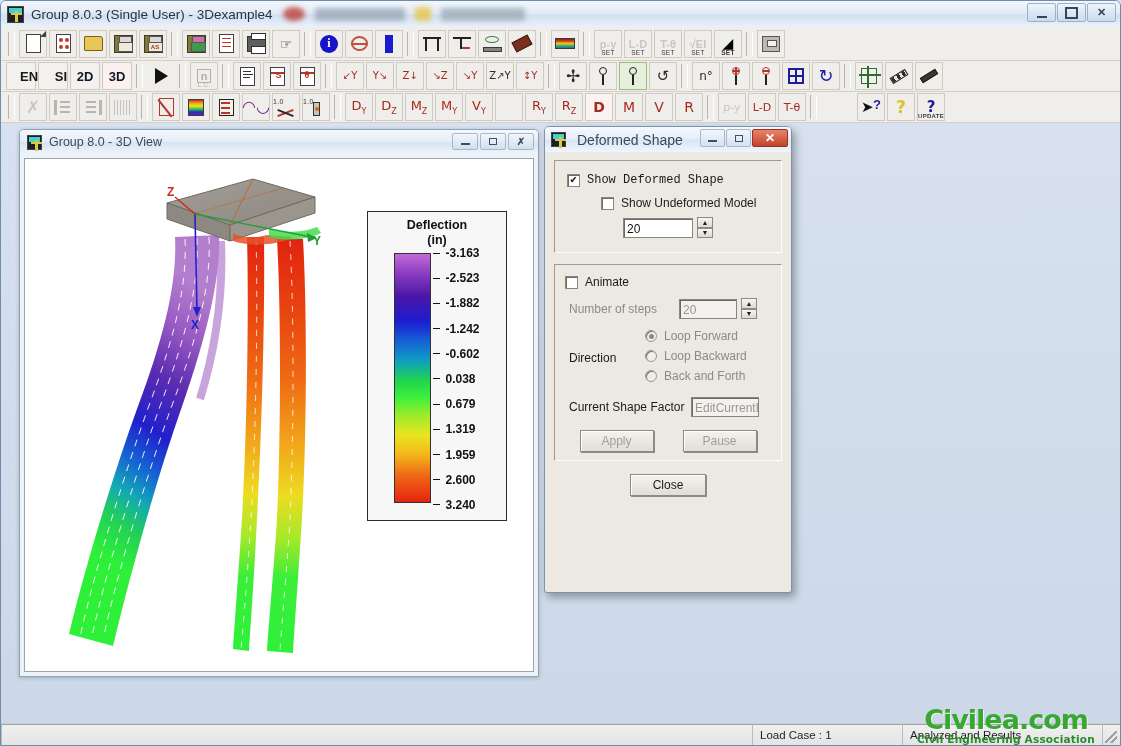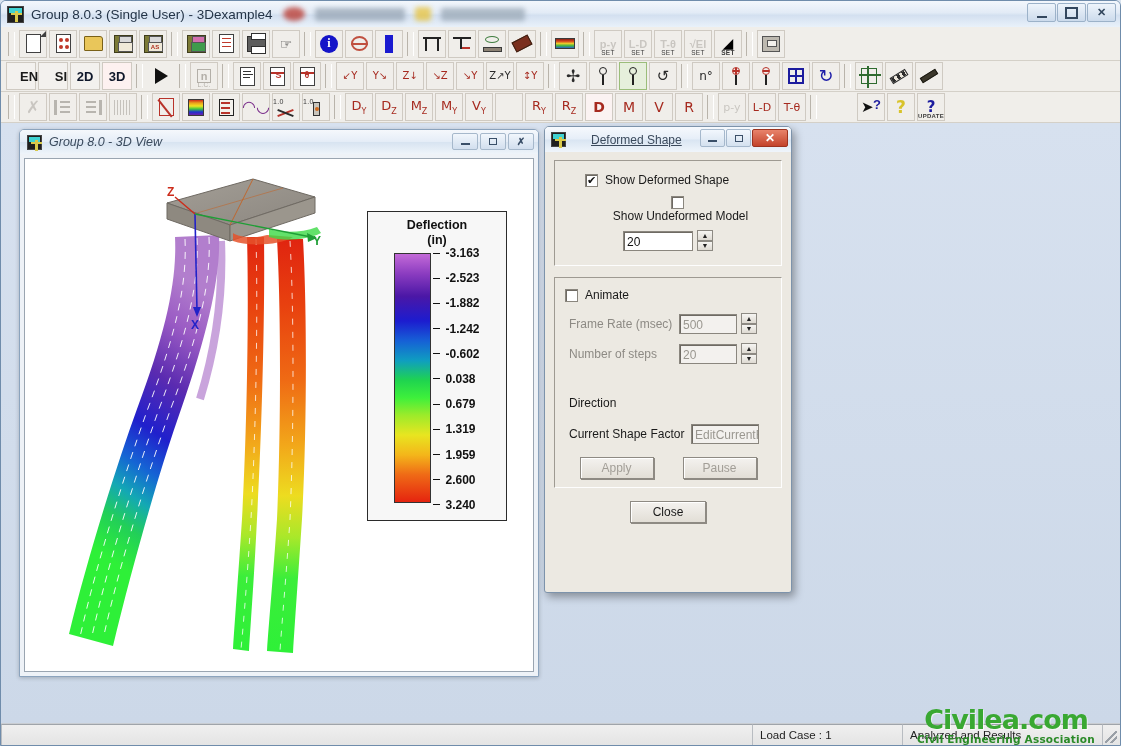--- a/index.html
+++ b/index.html
@@ -174,7 +174,7 @@
     border-radius:4px 4px 0 0; position:relative;
   }
   #view3d-title .app-icon{ width:15px;height:15px; }
-  #view3d-title-text{ font-size:12.5px; color:#3a4a5d; margin-left:7px;font-style:italic; }
+  #view3d-title-text{ font-size:12.5px; color:#3a4a5d; margin-left:7px; }
   #view3d-buttons { position:absolute; right:4px; top:3px; display:flex; gap:2px; }
   .cwbtn {
     width:26px;height:17px;

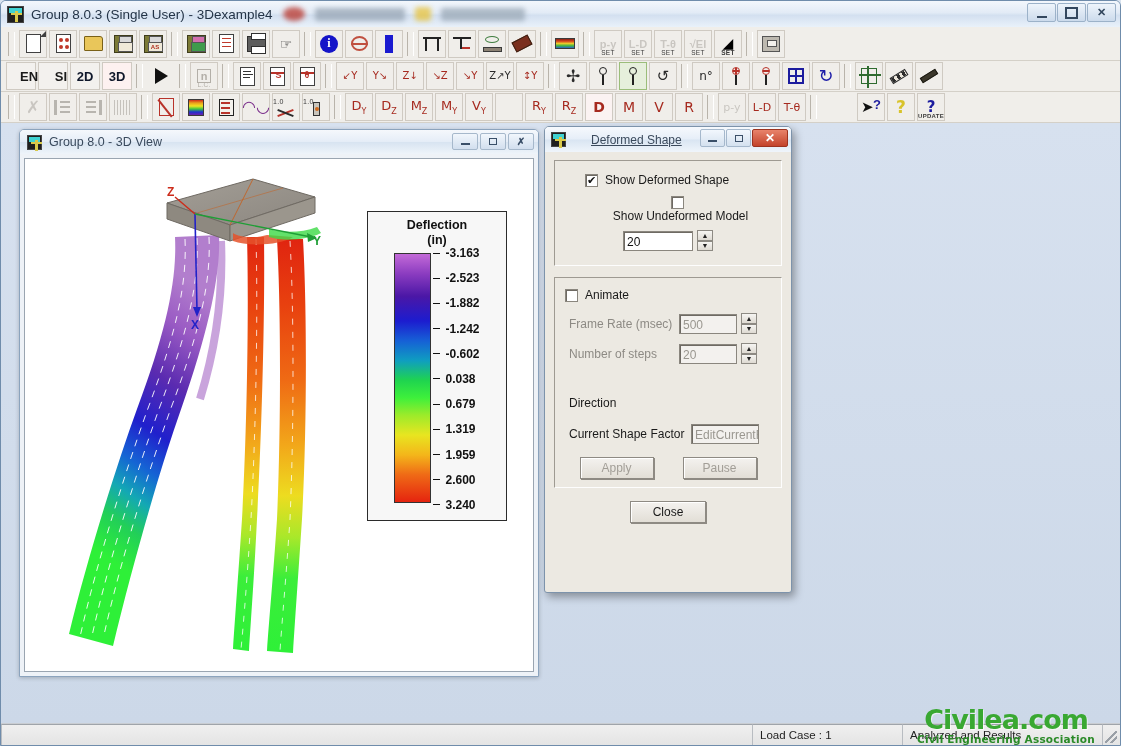--- a/index.html
+++ b/index.html
@@ -234,7 +234,7 @@
     border-radius:4px 4px 0 0;
   }
   #dlg-title .app-icon { width:15px; height:15px; }
-  #dlg-title-text { font-size:12px; color:#3b4a5c; margin-left:25px;text-decoration:underline; }
+  #dlg-title-text { font-size:14px; color:#3b4a5c; margin-left:11px; }
   #dlg-buttons { position:absolute; right:3px; top:2px; display:flex; gap:1px; }
   .dwbtn {
     width:25px;height:18px;border:1px solid #a5b8cc;border-radius:2px;

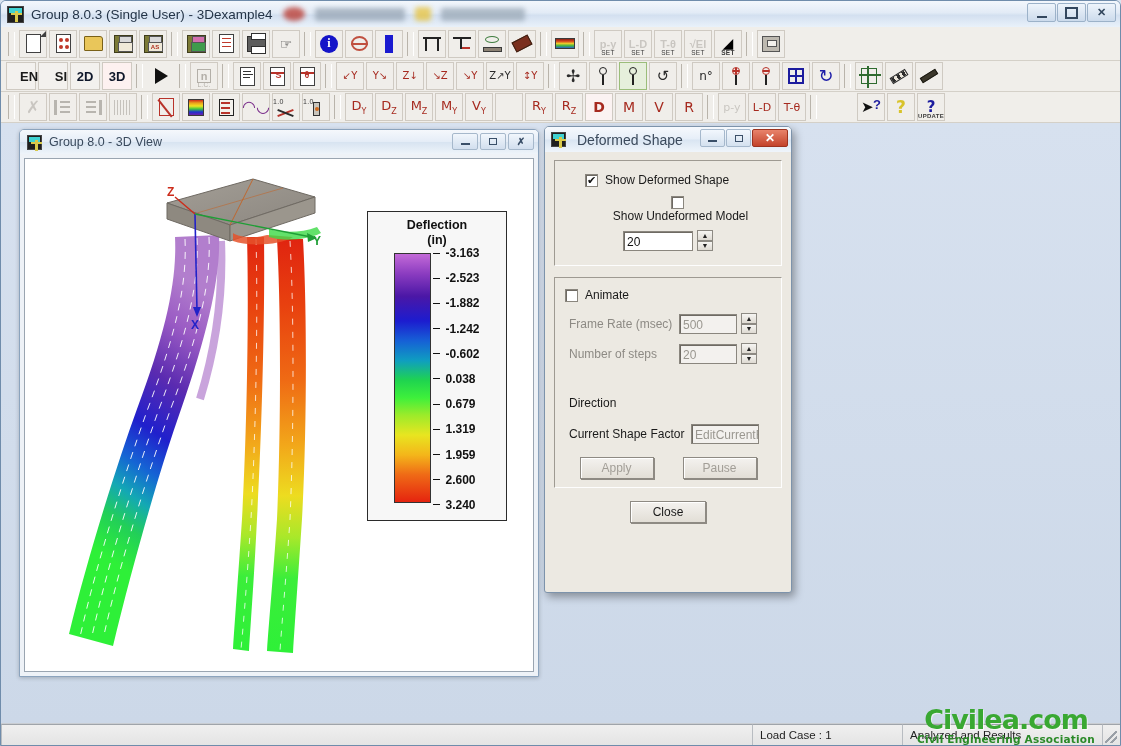--- a/index.html
+++ b/index.html
@@ -886,7 +886,7 @@
       <div id="dlg-body">
 
         <div class="group inset" style="padding:12px 12px 14px 12px;">
-          <div class="row" style="margin-left:18px;">
+          <div class="row" style="font-family:Liberation Mono, monospace;">
             <span class="cb on"></span>
             <span class="lbl">Show Deformed Shape</span>
           </div>

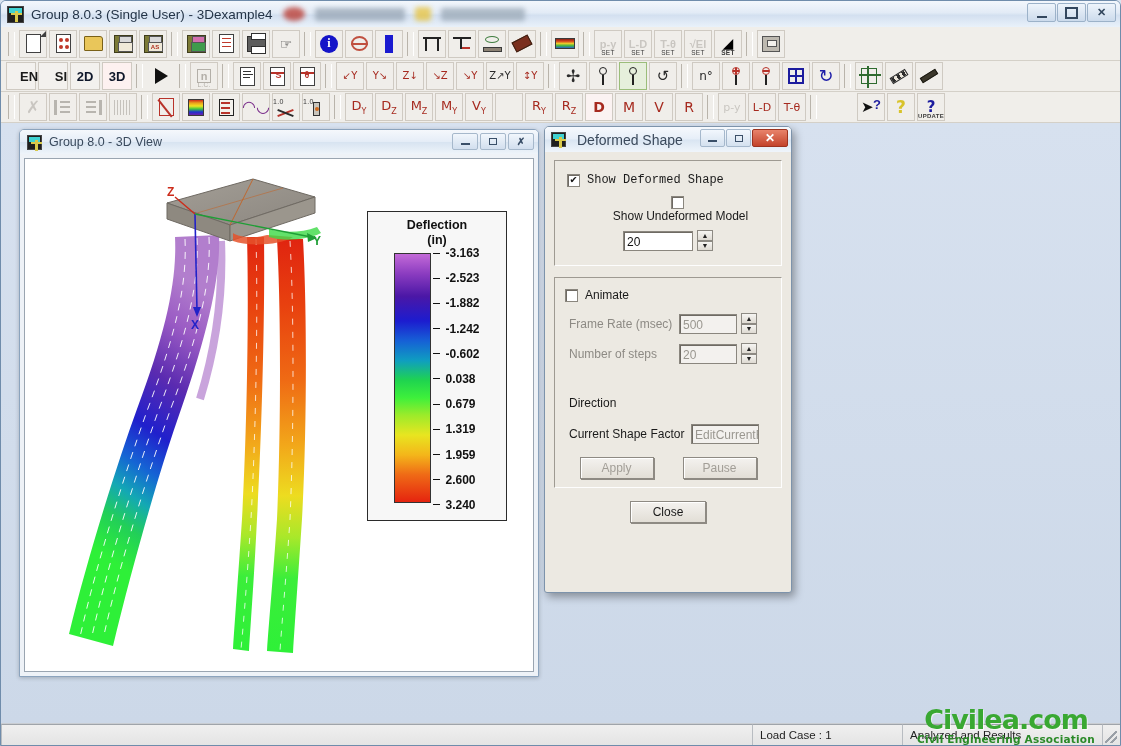--- a/index.html
+++ b/index.html
@@ -890,7 +890,7 @@
             <span class="cb on"></span>
             <span class="lbl">Show Deformed Shape</span>
           </div>
-          <div class="row" style="margin-left:18px;margin-top:9px;flex-direction:column;">
+          <div class="row" style="margin-left:34px;margin-top:9px;">
             <span class="cb"></span>
             <span class="lbl">Show Undeformed Model</span>
           </div>

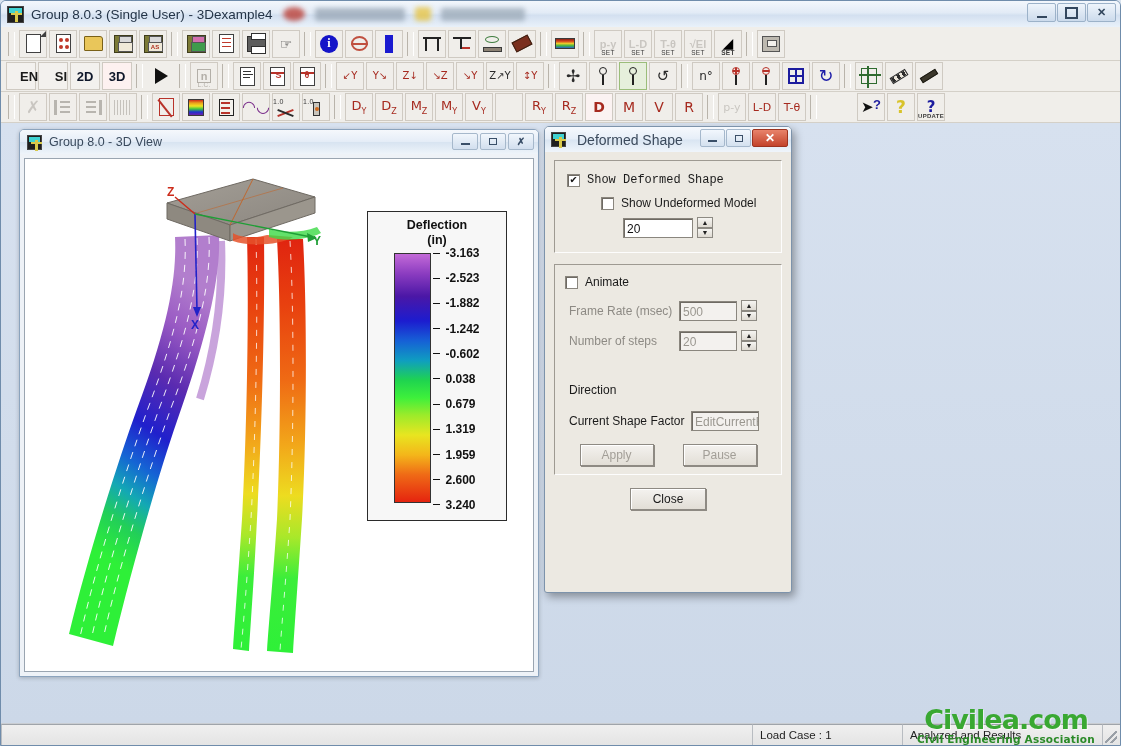--- a/index.html
+++ b/index.html
@@ -909,14 +909,6 @@
             <span class="lbl">Animate</span>
           </div>
 
-          <div class="row" style="margin-top:11px;">
-            <span class="lbl dim" style="margin-left:4px;width:110px;">Frame Rate (msec)</span>
-            <span class="txtin dim" style="width:58px;">500</span>
-            <span class="spin">
-              <div>▲</div>
-              <div>▼</div>
-            </span>
-          </div>
 
           <div class="row" style="margin-top:9px;">
             <span class="lbl dim" style="margin-left:4px;width:110px;">Number of steps</span>

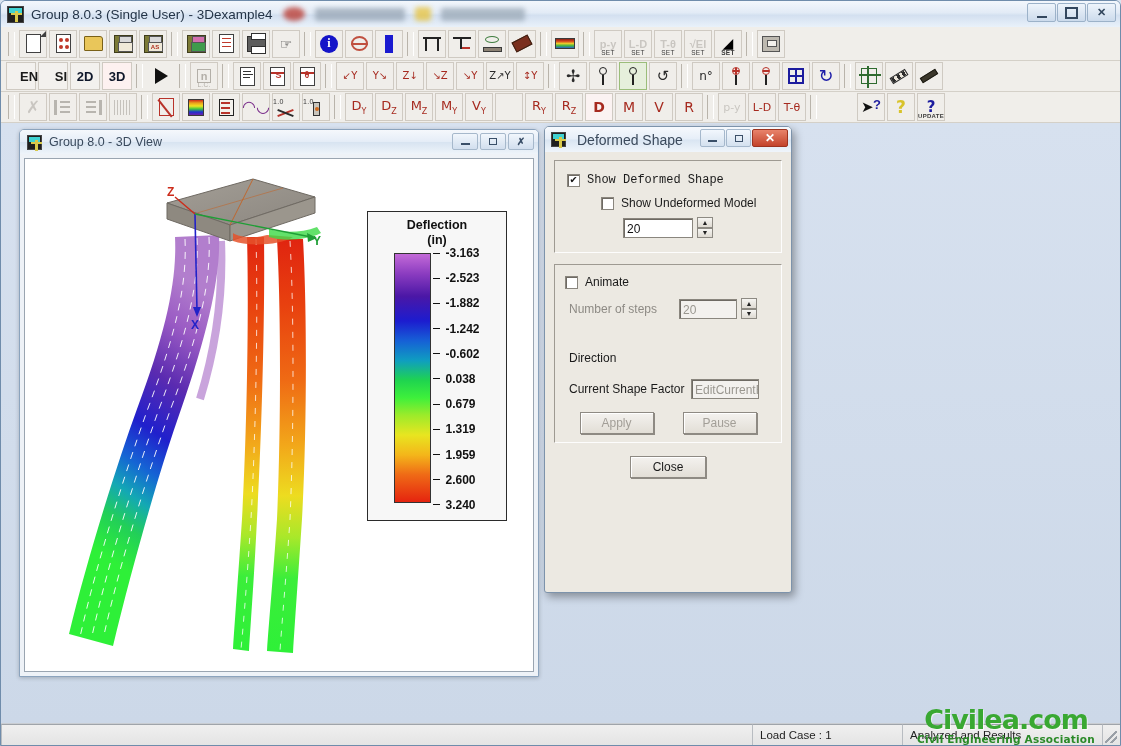--- a/index.html
+++ b/index.html
@@ -921,6 +921,20 @@
 
           <div class="row" style="margin-top:10px;align-items:flex-start;">
             <span class="lbl" style="margin-left:4px;width:76px;margin-top:22px;">Direction</span>
+            <div style="flex:1;">
+              <div class="row">
+                <span class="radio on"></span>
+                <span class="lbl dim">Loop Forward</span>
+              </div>
+              <div class="row" style="margin-top:6px;">
+                <span class="radio"></span>
+                <span class="lbl dim">Loop Backward</span>
+              </div>
+              <div class="row" style="margin-top:6px;">
+                <span class="radio"></span>
+                <span class="lbl dim">Back and Forth</span>
+              </div>
+            </div>
           </div>
 
           <div class="row" style="margin-top:14px;">

